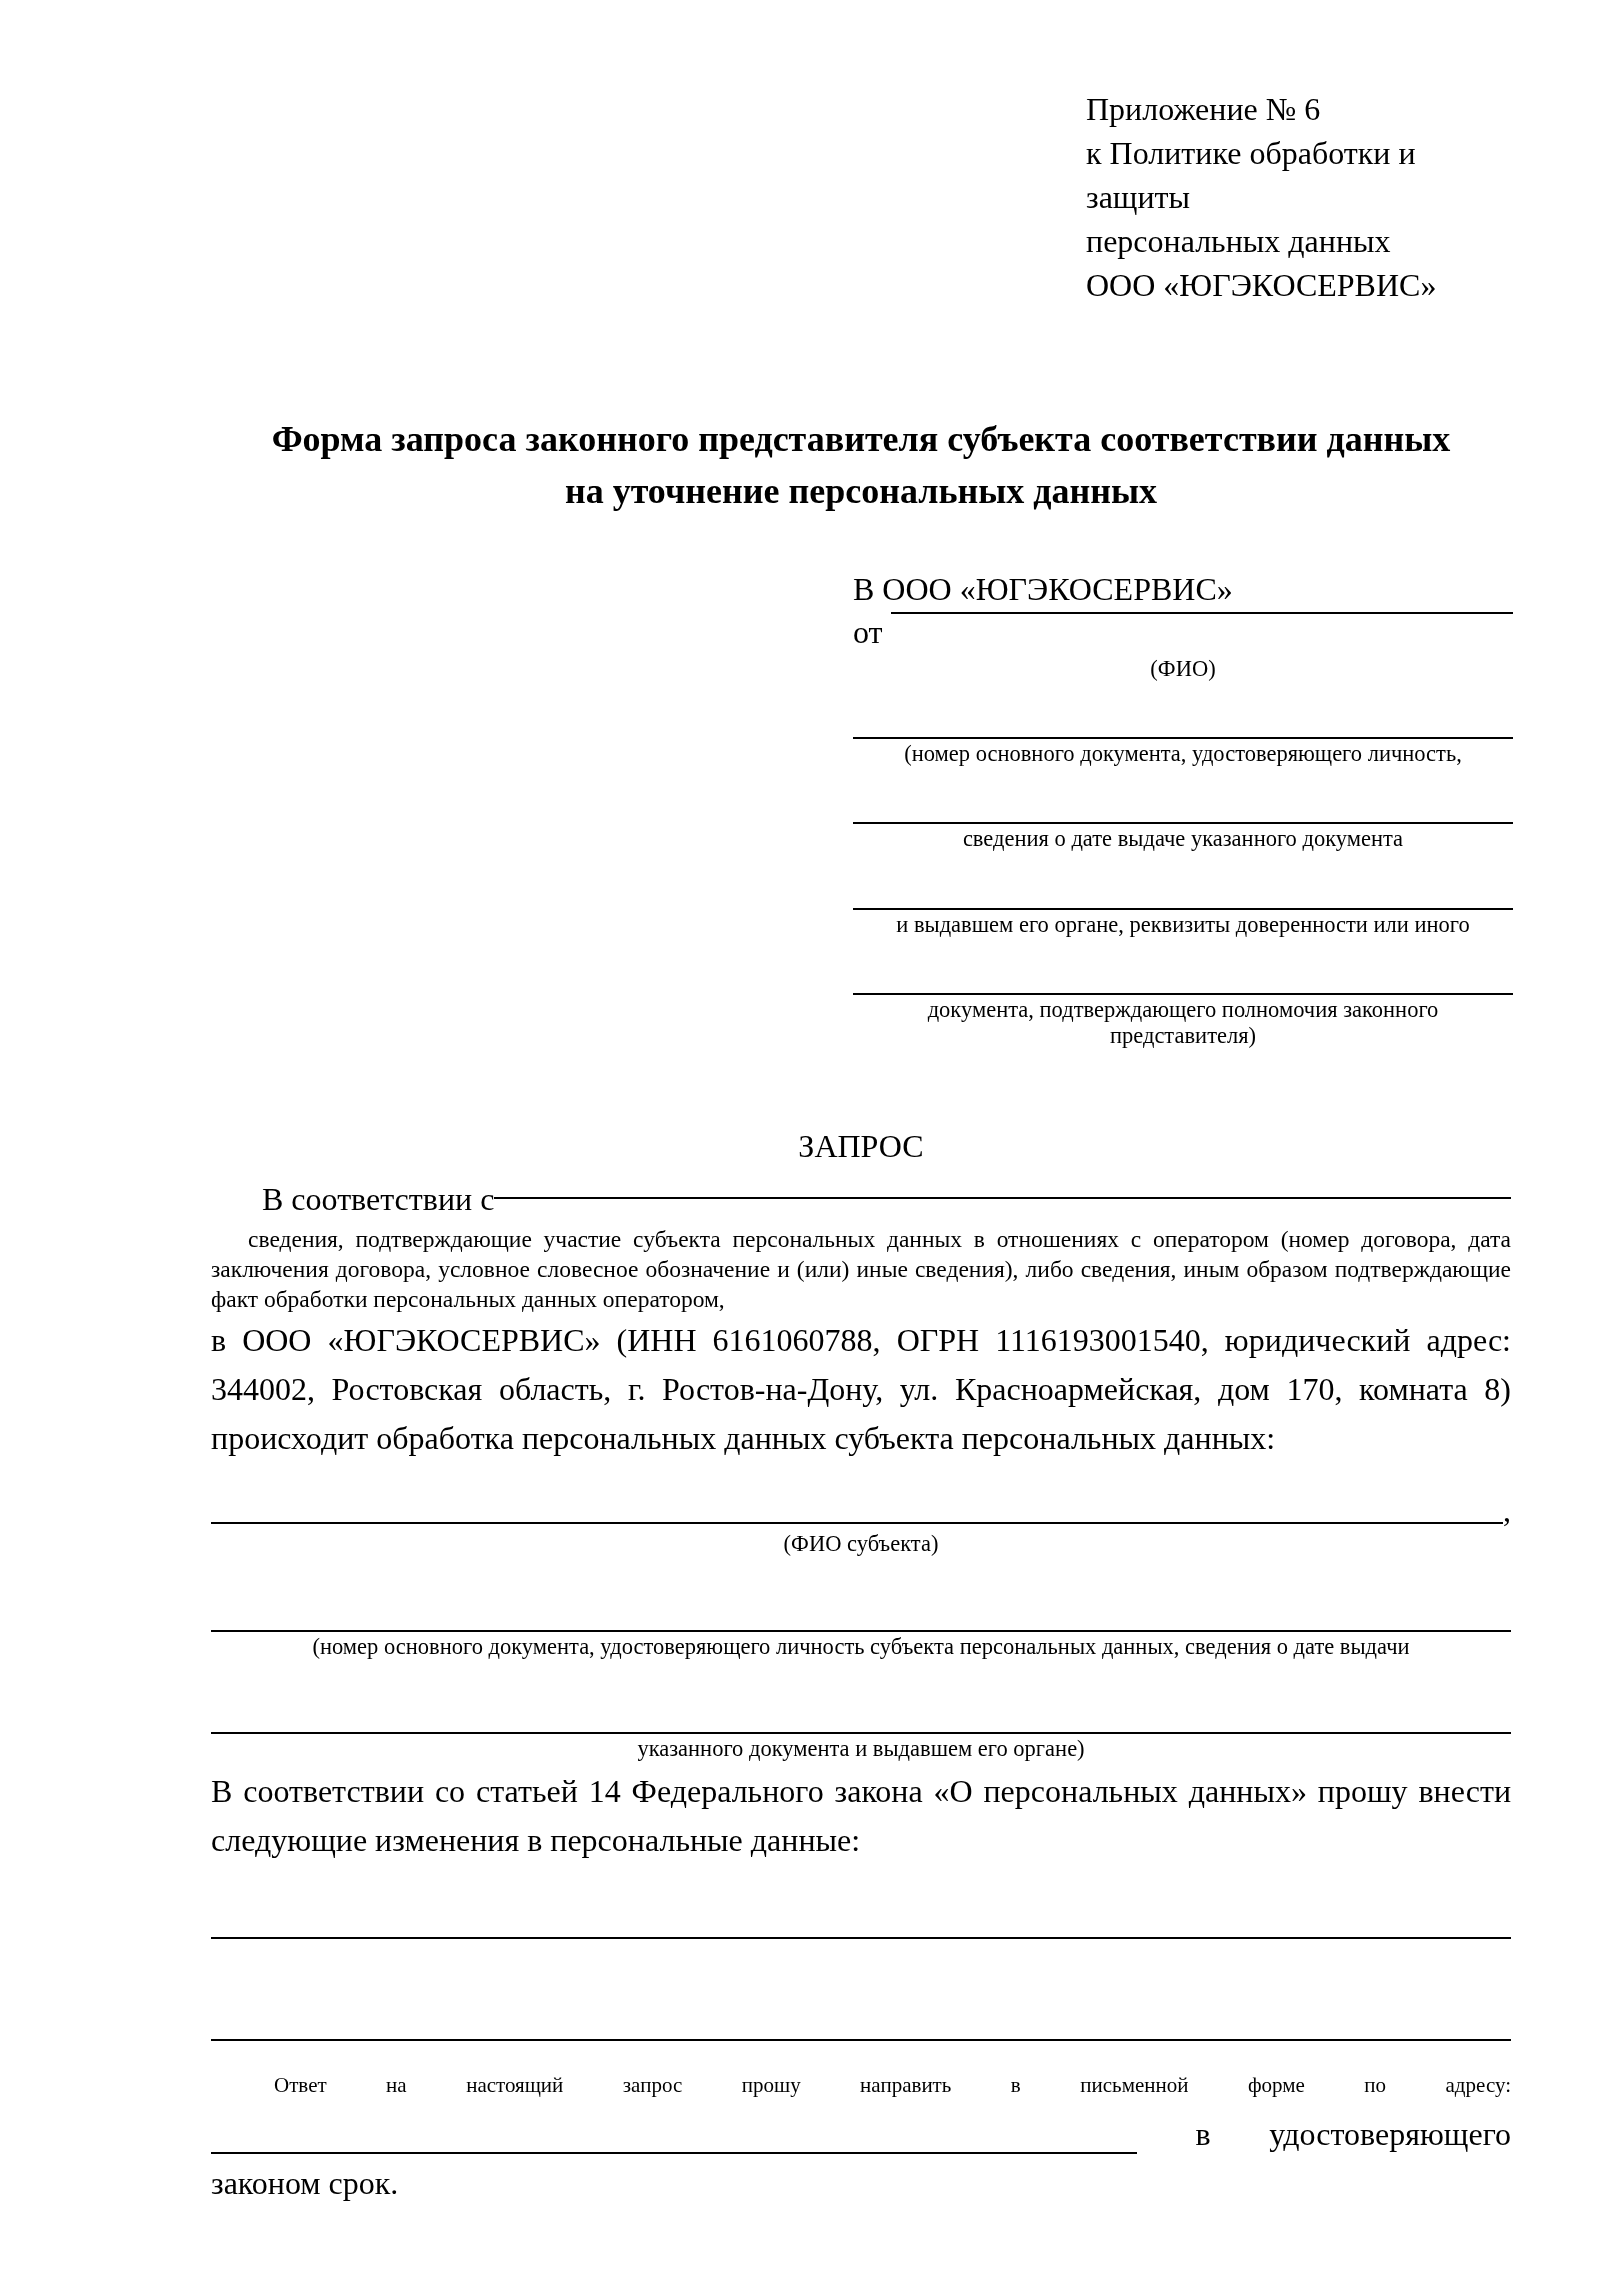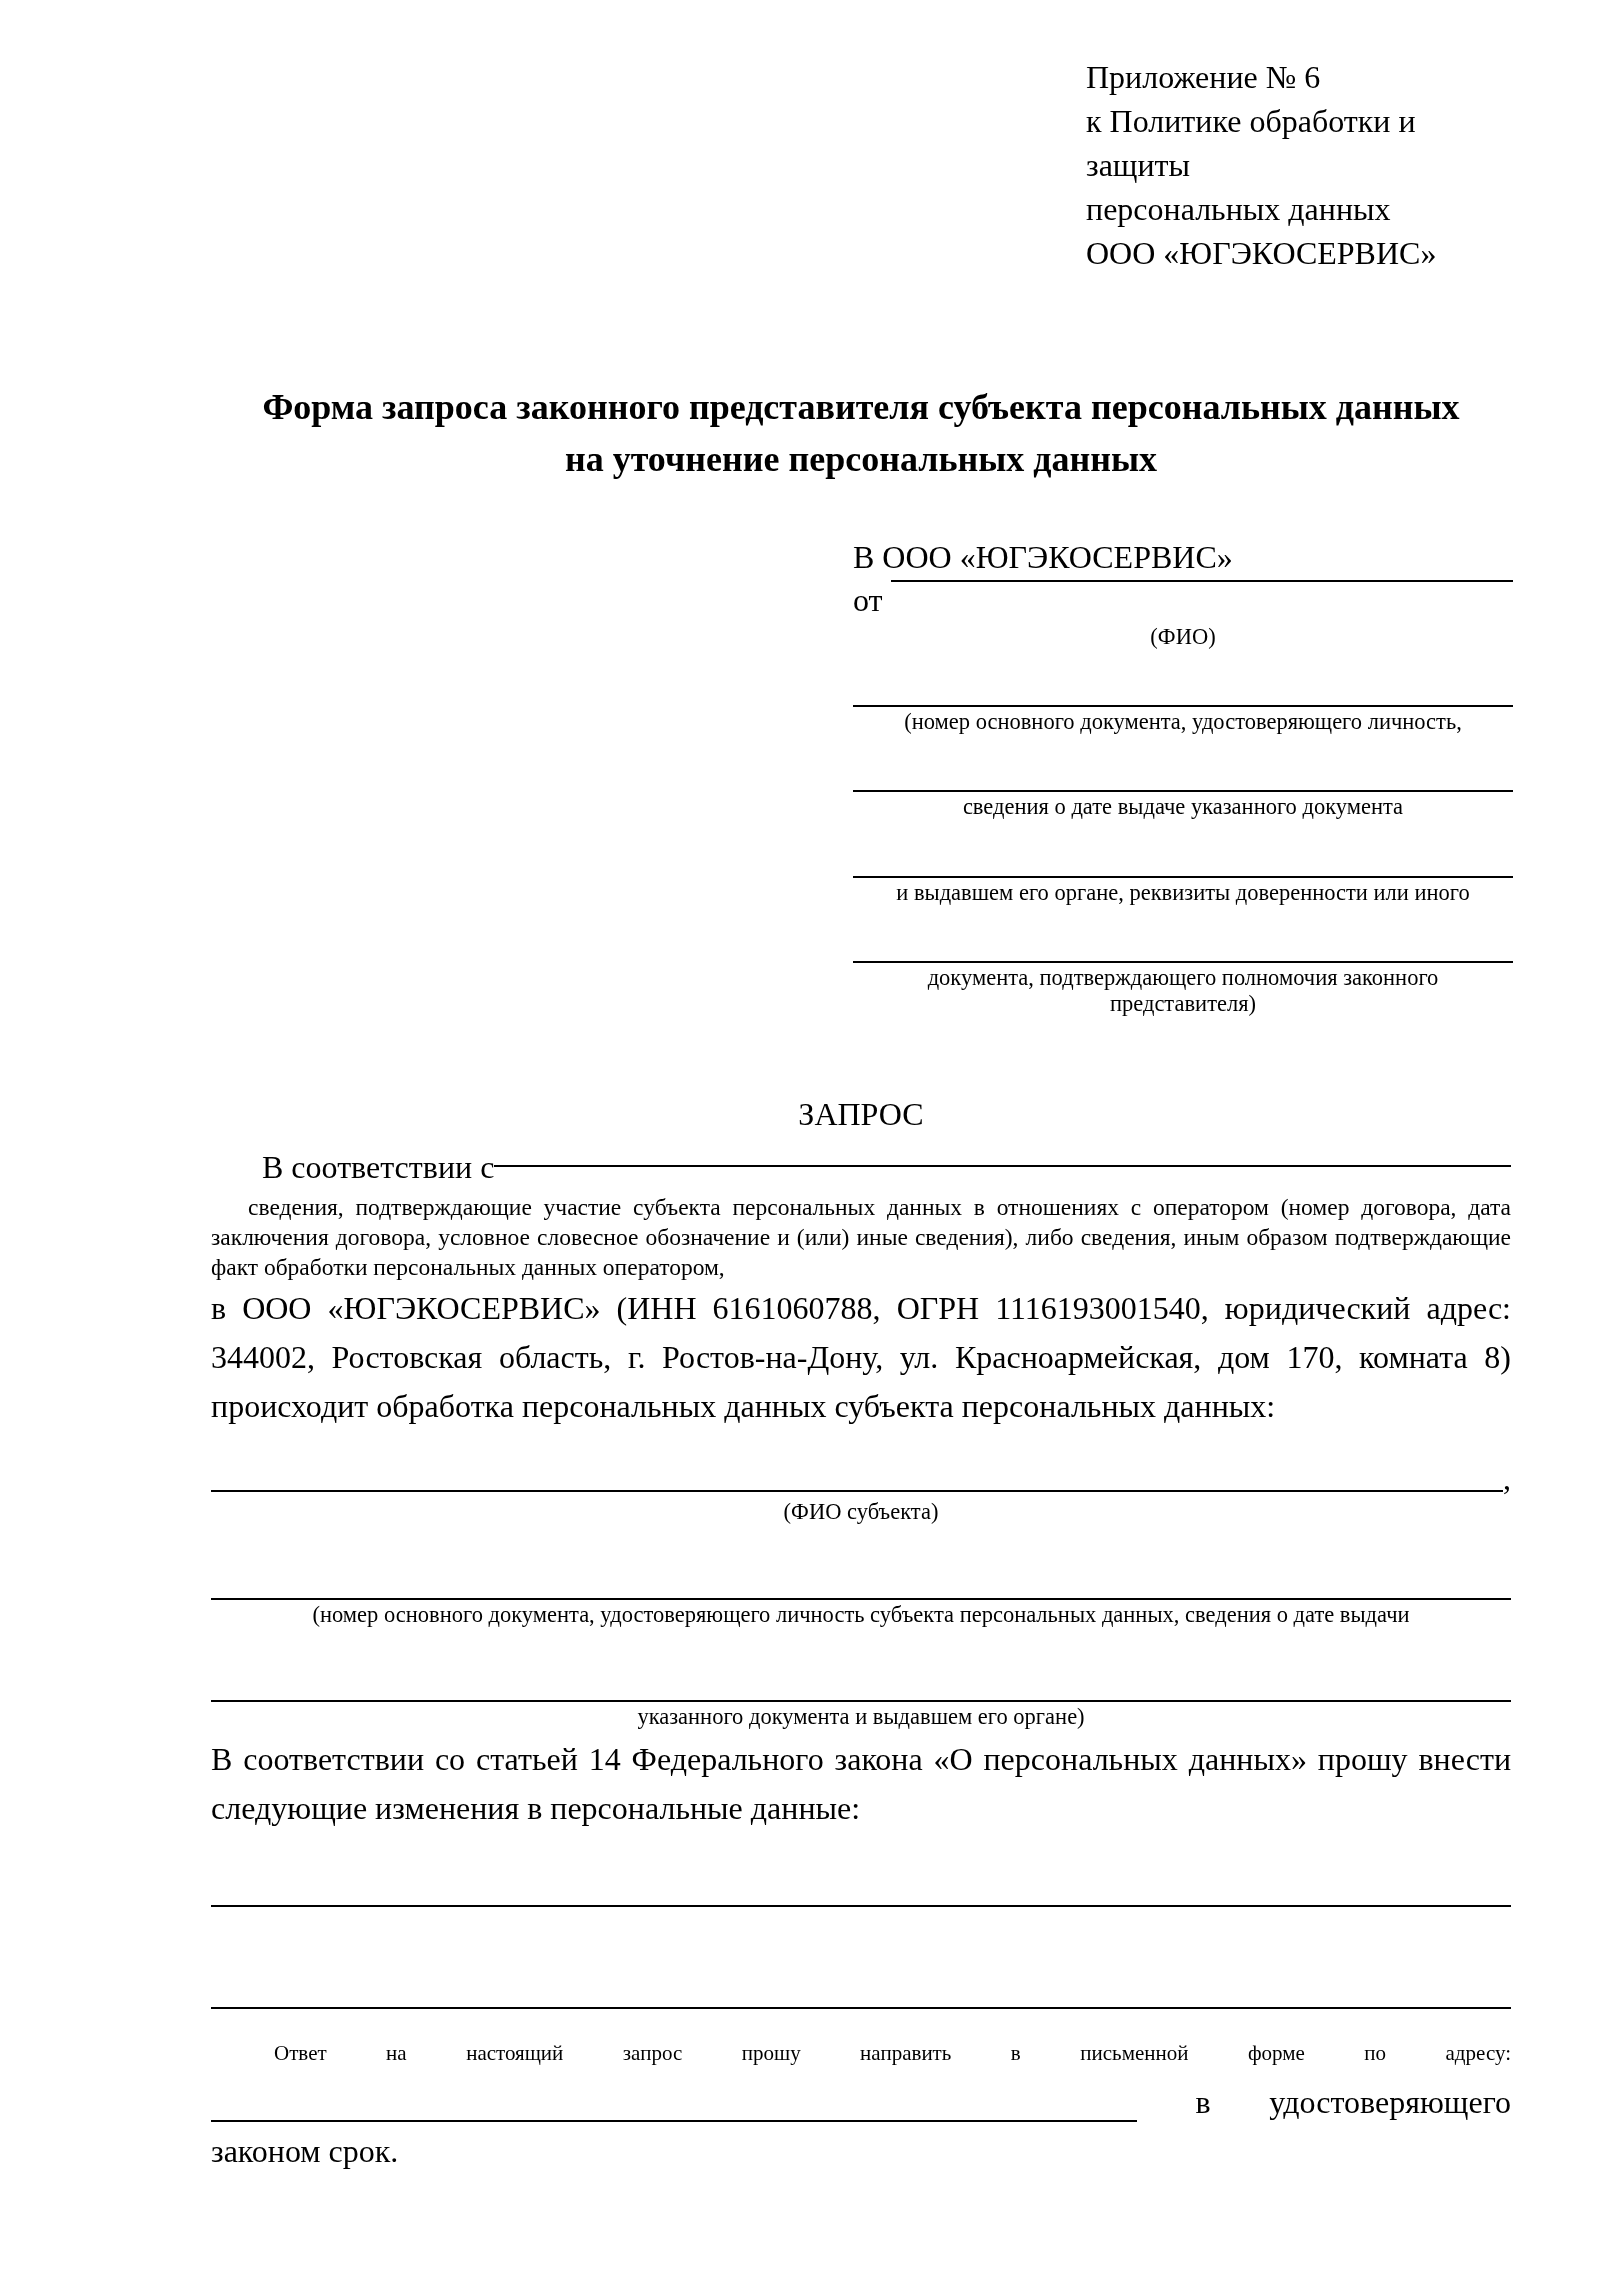--- a/index.html
+++ b/index.html
@@ -18,7 +18,7 @@
     box-sizing: border-box;
     width: 1621px;
     height: 2293px;
-    padding: 55px 110px 0 211px;
+    padding: 87px 110px 0 211px;
   }
   
   .appendix {

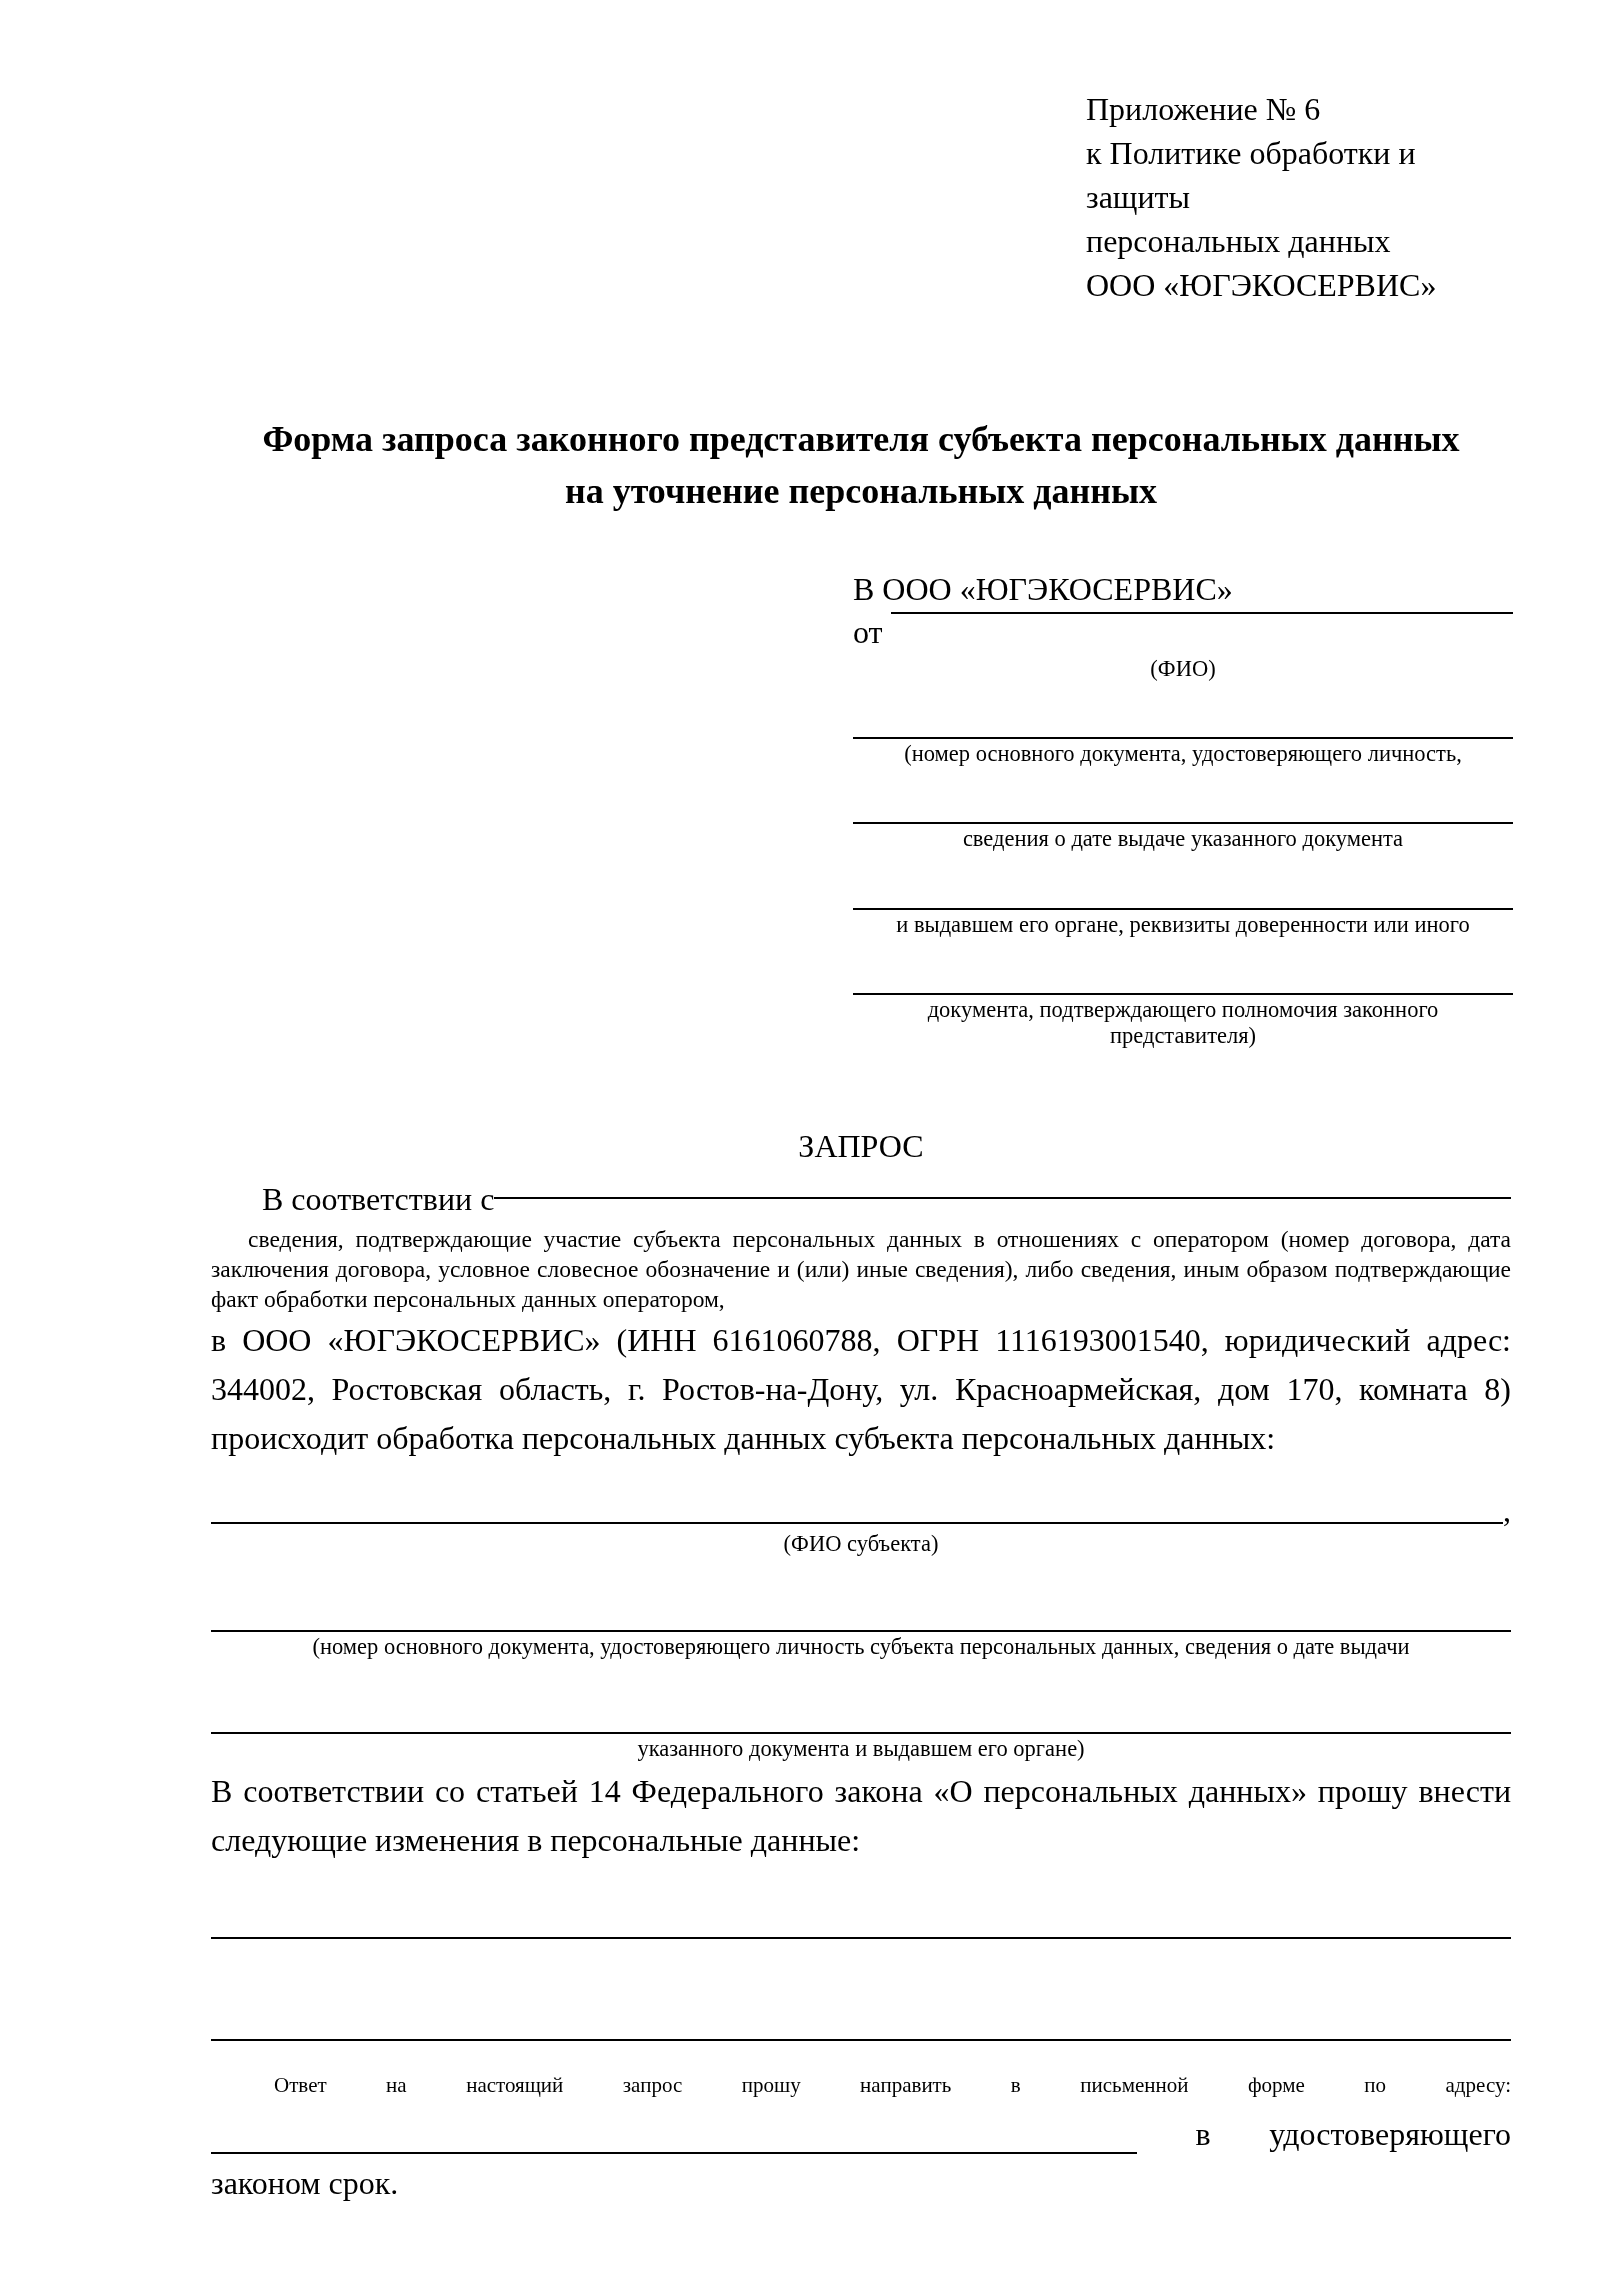--- a/index.html
+++ b/index.html
@@ -138,7 +138,7 @@
   </div>
 
   <div class="doc-title">
-    <div>Форма запроса законного представителя субъекта персональных данных</div>
+    <div>Форма запроса законного представителя субъекта соответствии данных</div>
     <div>на уточнение персональных данных</div>
   </div>
 

